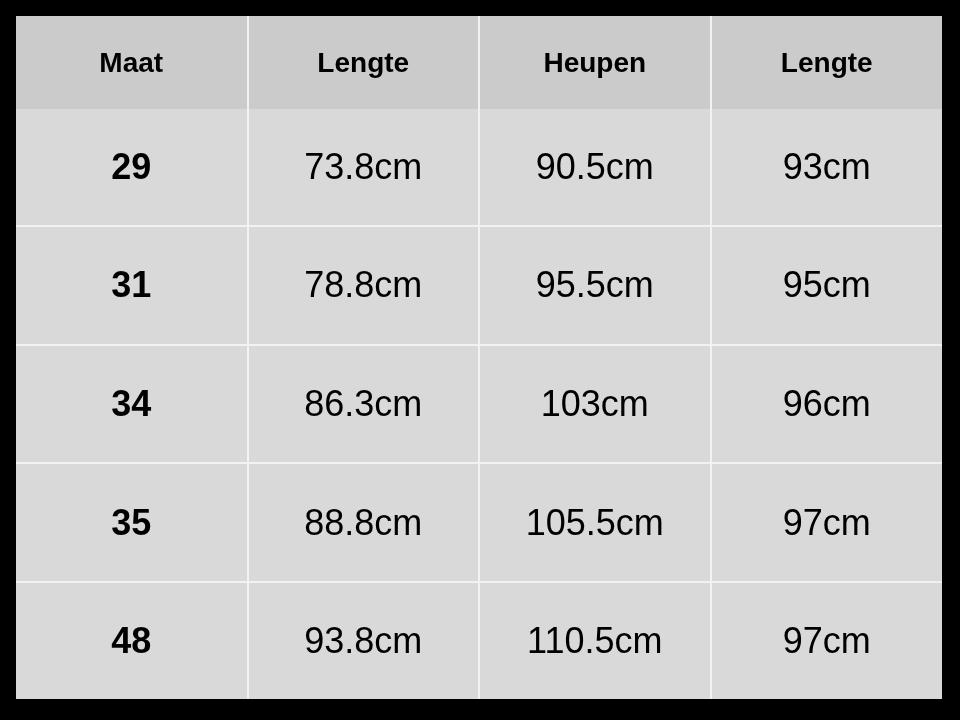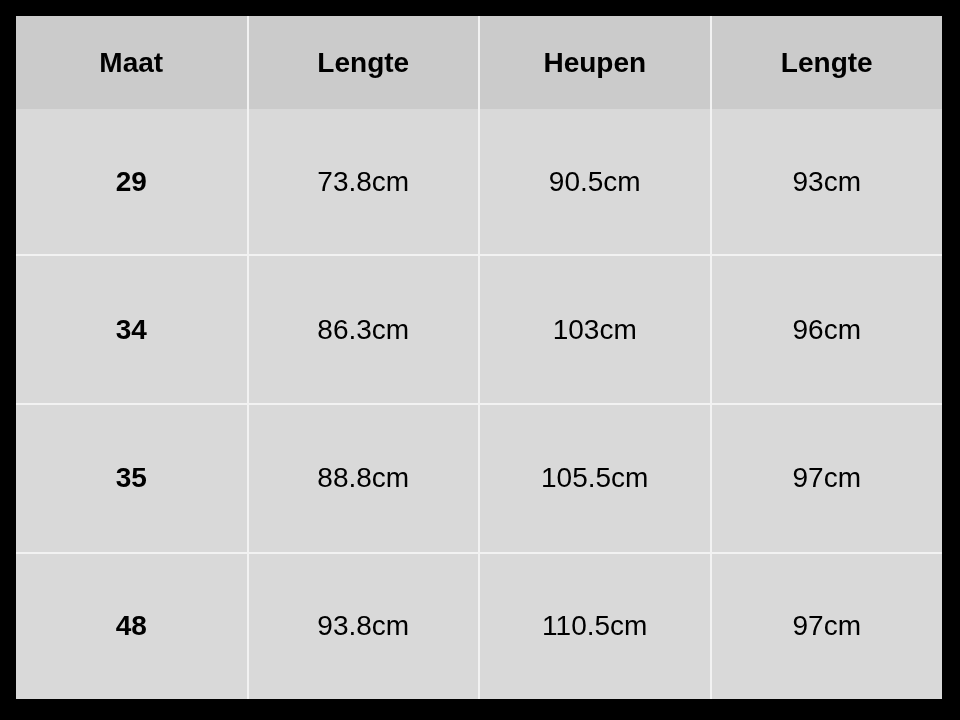--- a/index.html
+++ b/index.html
@@ -46,7 +46,7 @@
   }
   table.size-table td {
     background: #d9d9d9;
-    font-size: 28px;
+    font-size: 36px;
     font-weight: normal;
     margin-top: 19px;
   }

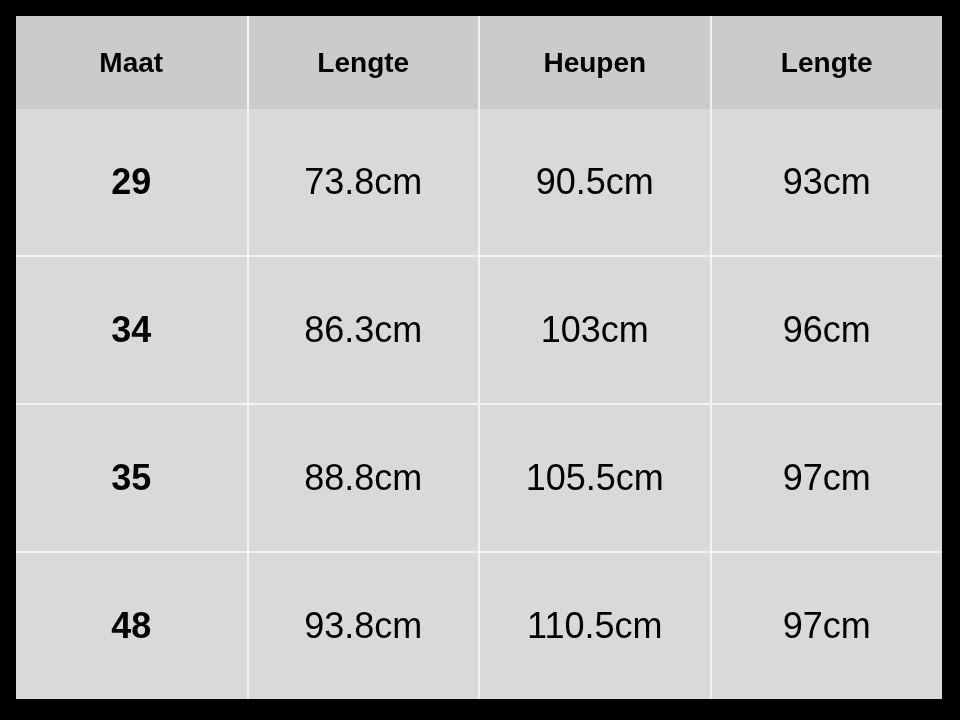--- a/index.html
+++ b/index.html
@@ -75,6 +75,12 @@
         <td>93cm</td>
       </tr>
       <tr>
+        <td class="size-col">31</td>
+        <td>78.8cm</td>
+        <td>95.5cm</td>
+        <td>95cm</td>
+      </tr>
+      <tr>
         <td class="size-col">34</td>
         <td>86.3cm</td>
         <td>103cm</td>

